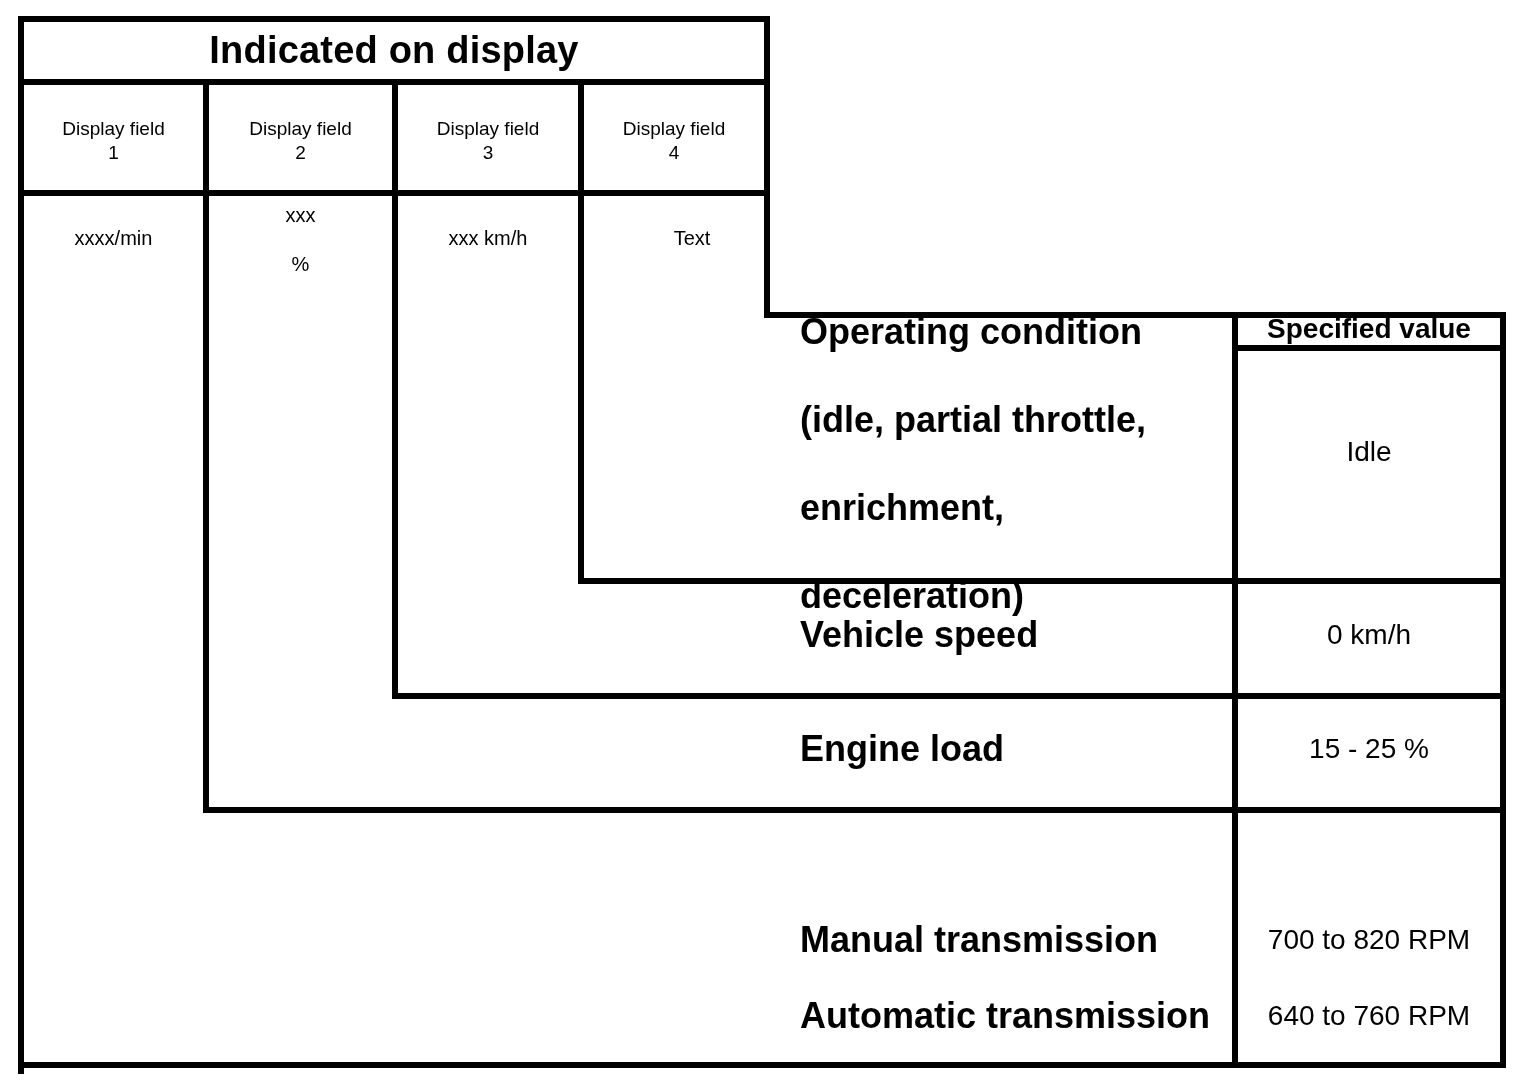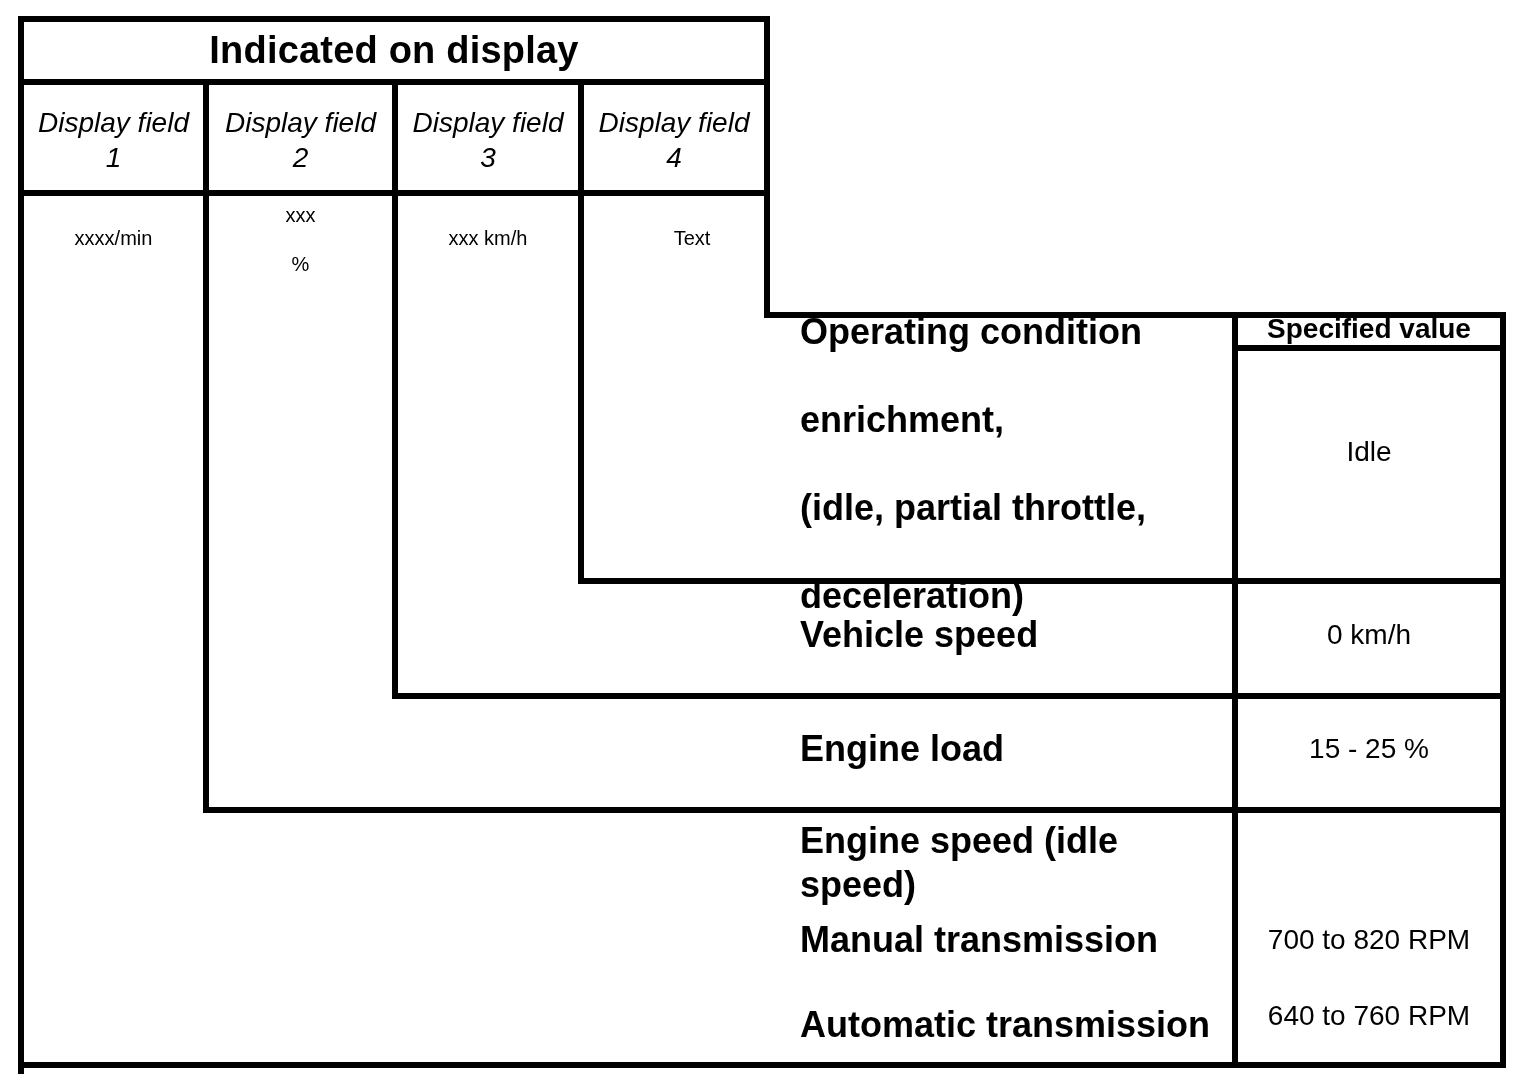--- a/index.html
+++ b/index.html
@@ -48,9 +48,8 @@
     letter-spacing: .2px;
   }
   .hdr-text {
-    font-size: 28px;
+    font-size: 19px;
     font-weight: normal;
-    font-style: italic;
   }
   .val-text {
     font-size: 20px;

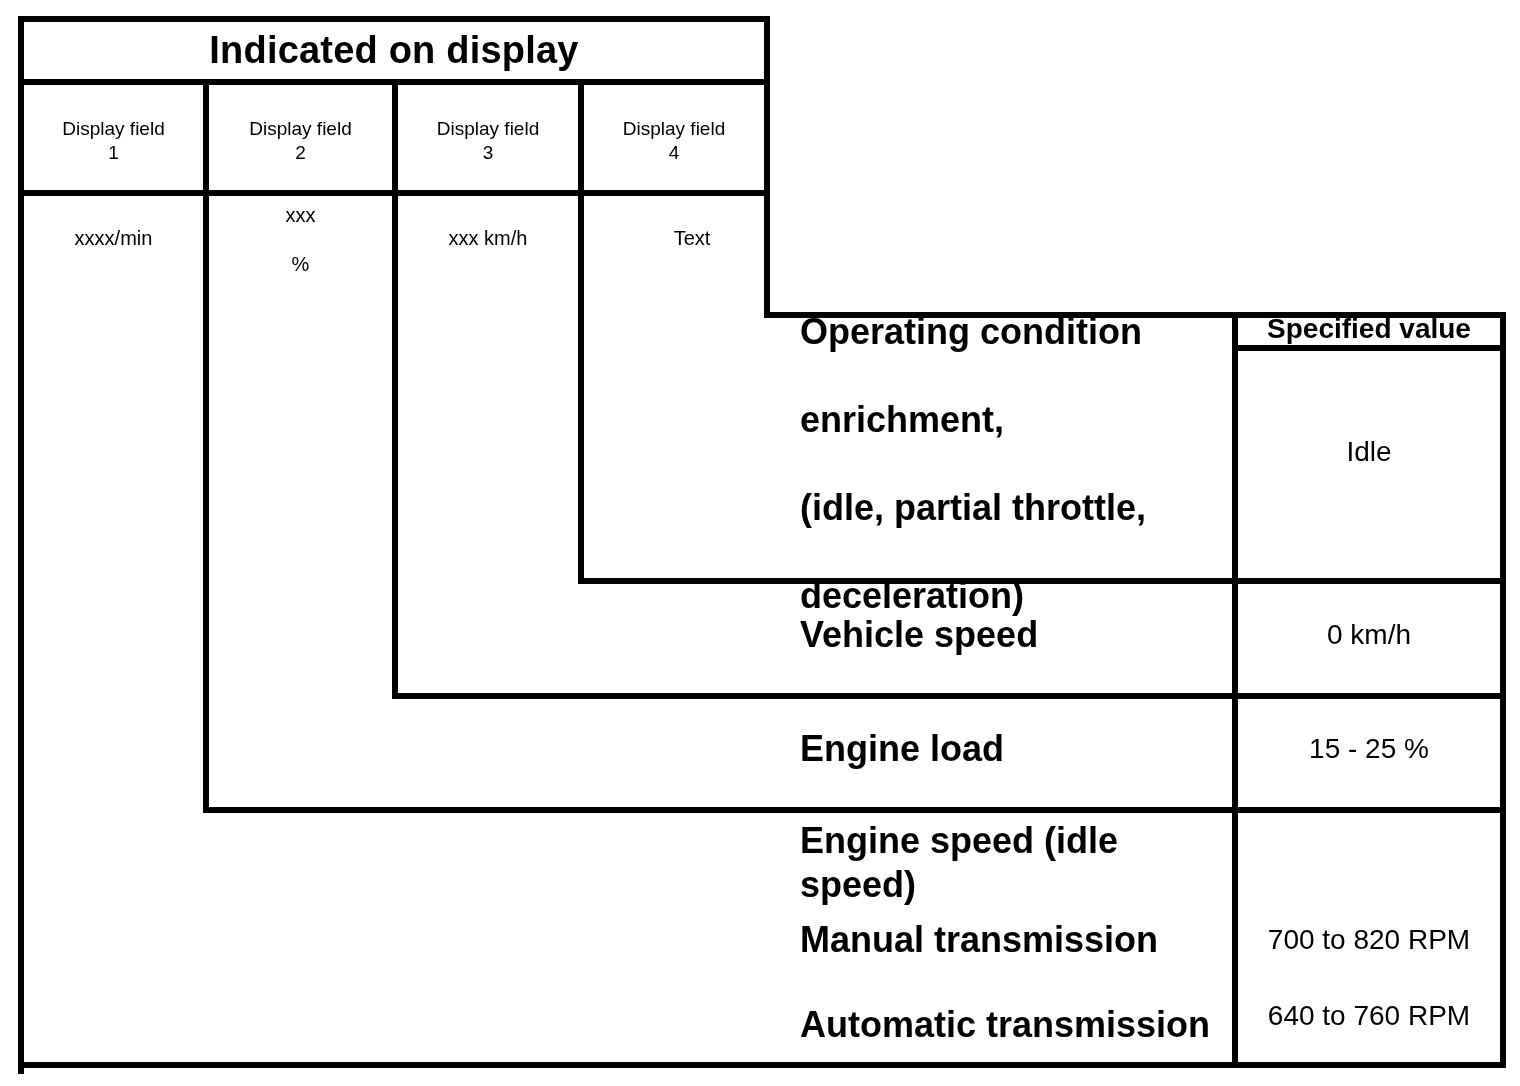--- a/index.html
+++ b/index.html
@@ -130,8 +130,8 @@
   <div class="cell lft row-label-text" style="left:800px; top:384px; width:420px; height:160px;">
     <span class="stack">
       <span>Operating condition</span>
+      <span>(idle, partial throttle,</span>
       <span>enrichment,</span>
-      <span>(idle, partial throttle,</span>
       <span>deceleration)</span>
     </span>
   </div>

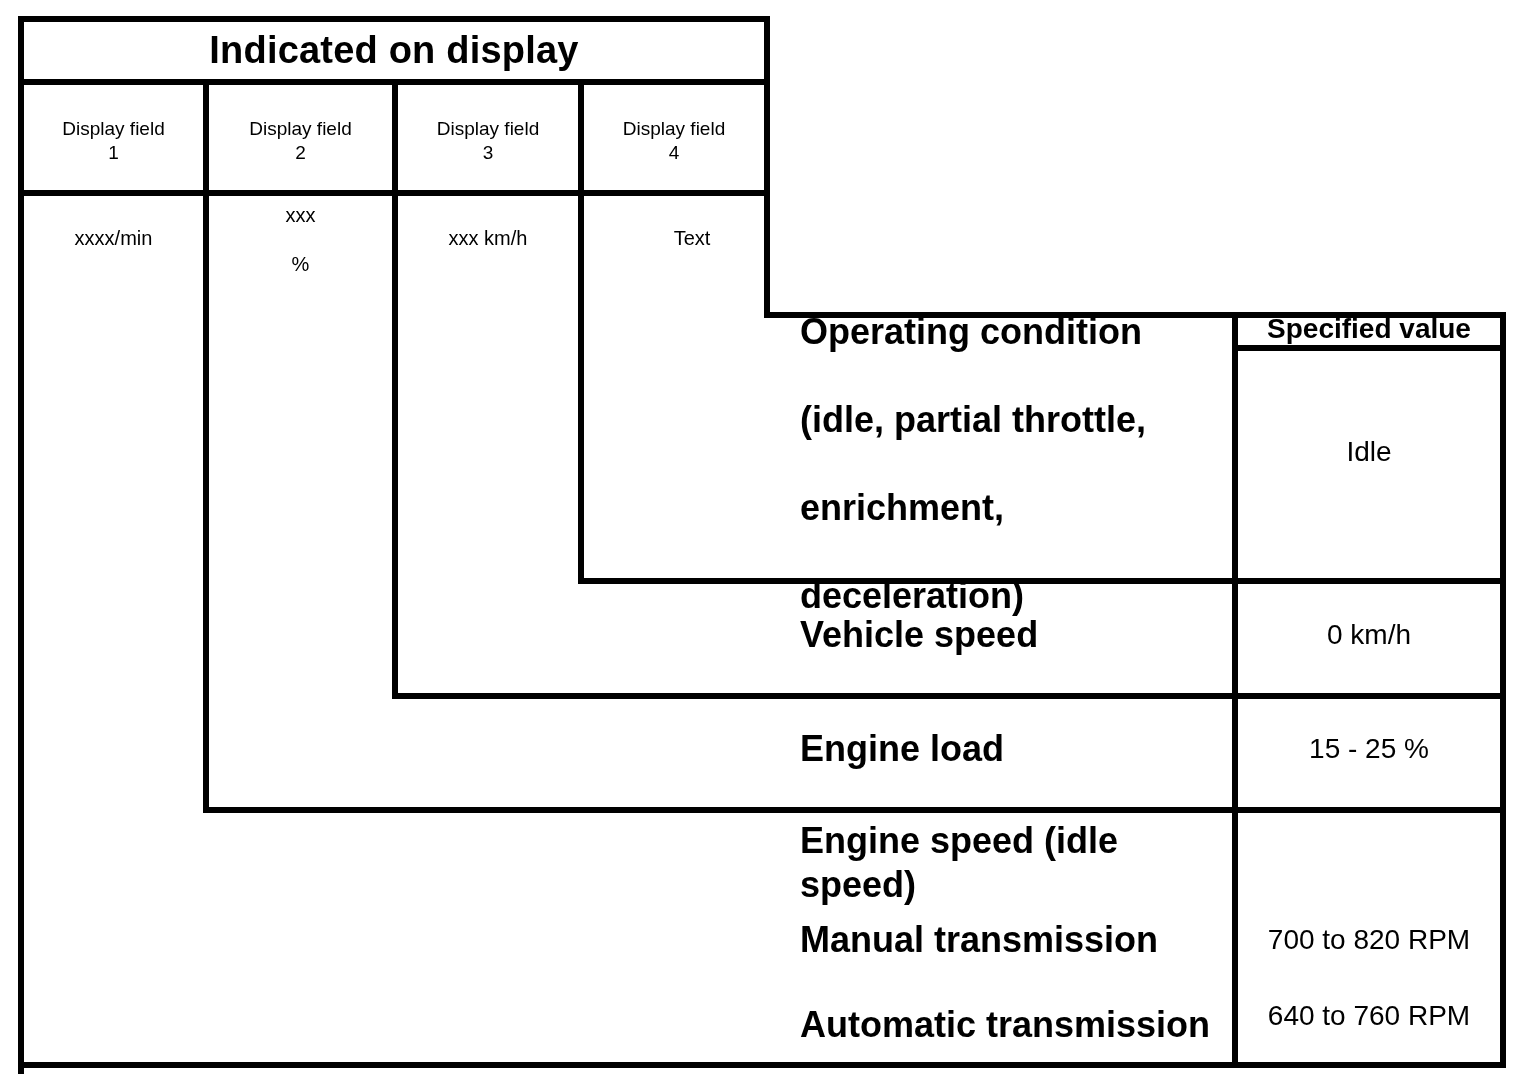--- a/index.html
+++ b/index.html
@@ -143,7 +143,6 @@
   <div class="cell lft row-label-text" style="left:800px; top:726px; width:420px; height:46px;">Engine load</div>
   <div class="cell ctr row-value-text" style="left:1238px; top:726px; width:262px; height:46px;">15 - 25 %</div>
 
-  <div class="cell lft row-label-text" style="left:800px; top:840px; width:430px; height:46px;">Engine speed (idle speed)</div>
 
   <div class="cell lft row-label-text" style="left:800px; top:917px; width:430px; height:46px;">Manual transmission</div>
   <div class="cell ctr row-value-text" style="left:1238px; top:917px; width:262px; height:46px;">700 to 820 RPM</div>

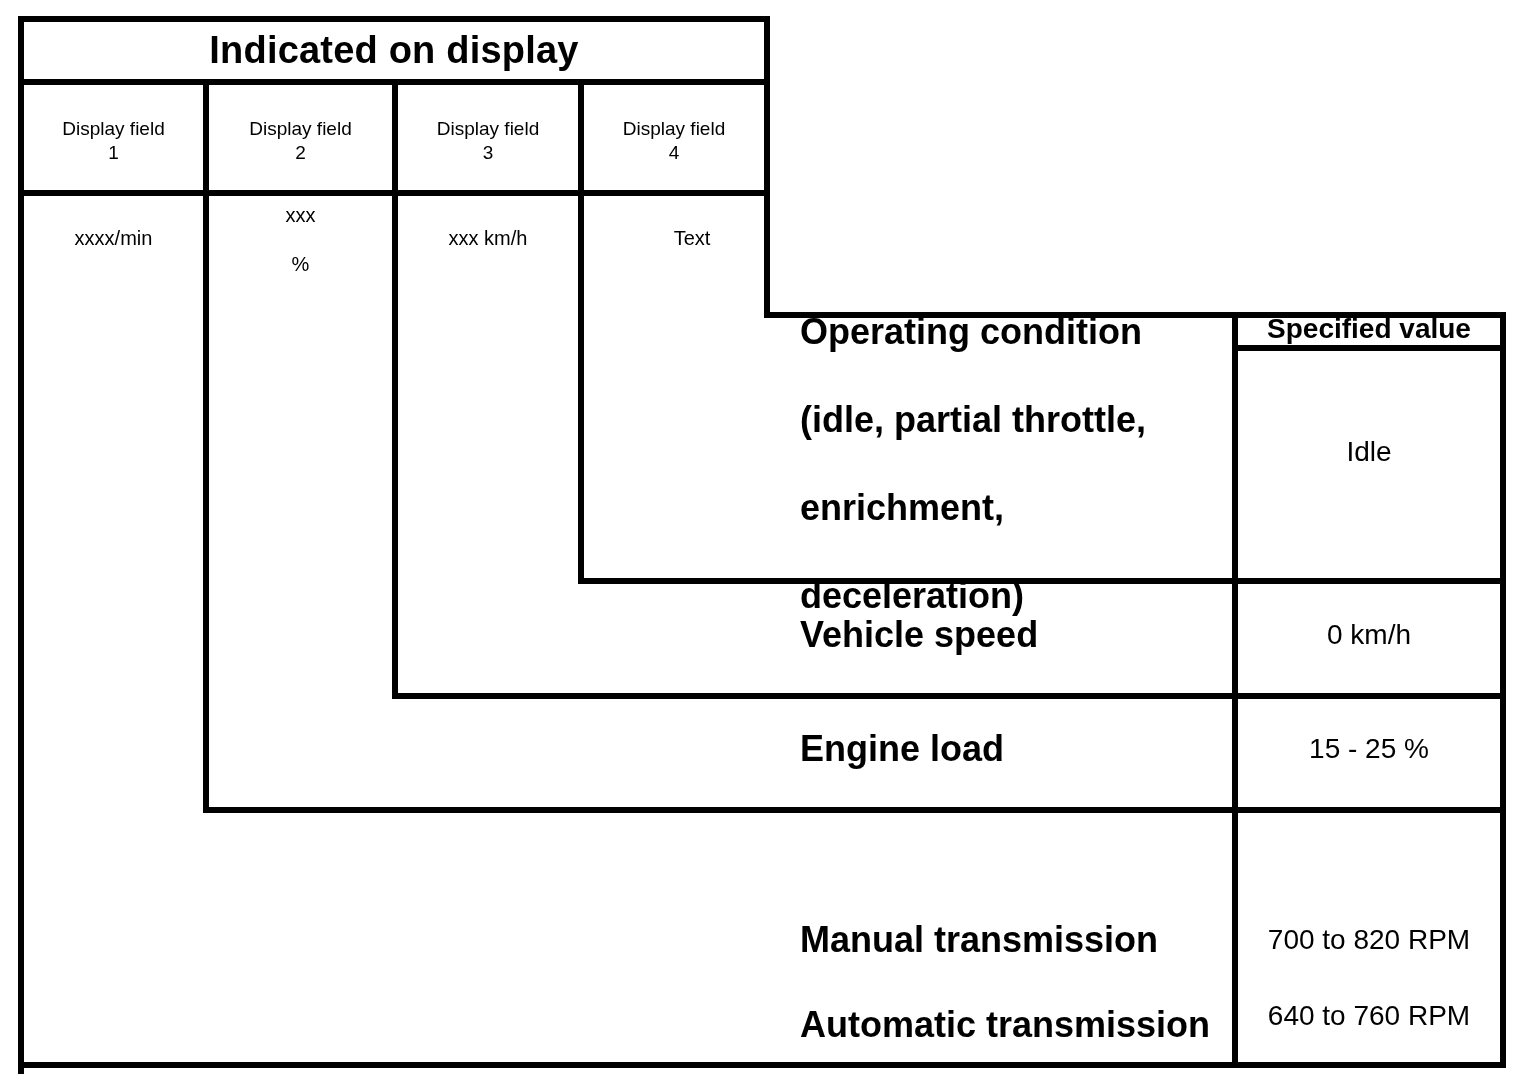--- a/index.html
+++ b/index.html
@@ -147,7 +147,7 @@
   <div class="cell lft row-label-text" style="left:800px; top:917px; width:430px; height:46px;">Manual transmission</div>
   <div class="cell ctr row-value-text" style="left:1238px; top:917px; width:262px; height:46px;">700 to 820 RPM</div>
 
-  <div class="cell lft row-label-text" style="left:800px; top:993px; width:430px; height:46px;margin-top:9px;">Automatic transmission</div>
+  <div class="cell lft row-label-text" style="left:800px; top:993px; width:430px; height:46px;">Automatic transmission</div>
   <div class="cell ctr row-value-text" style="left:1238px; top:993px; width:262px; height:46px;">640 to 760 RPM</div>
 
 </div>

